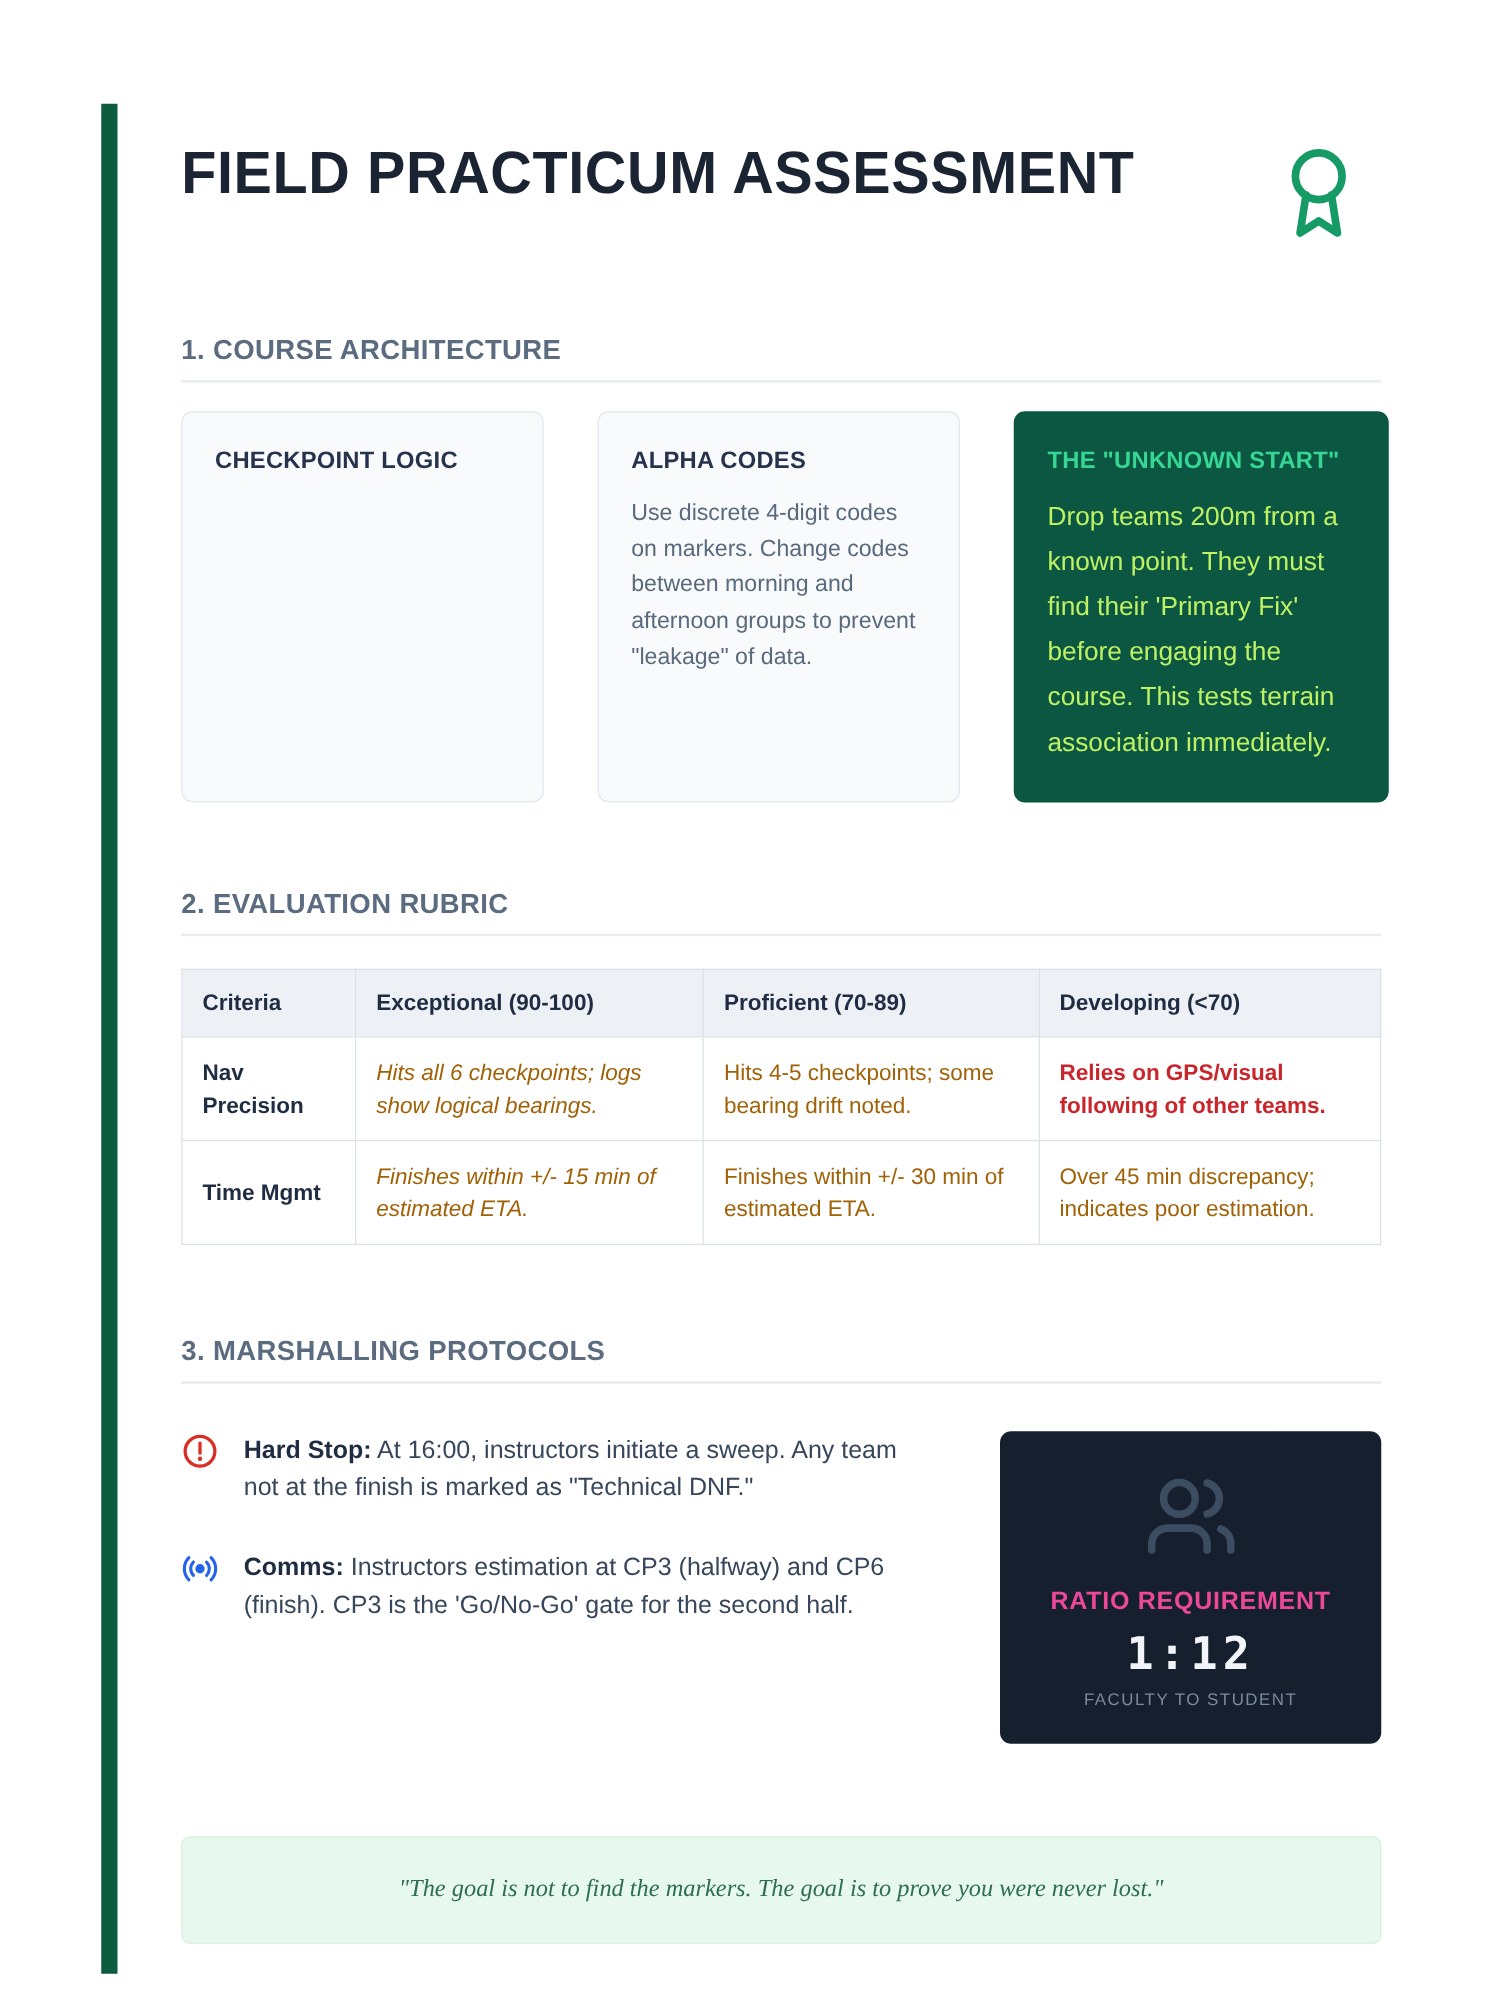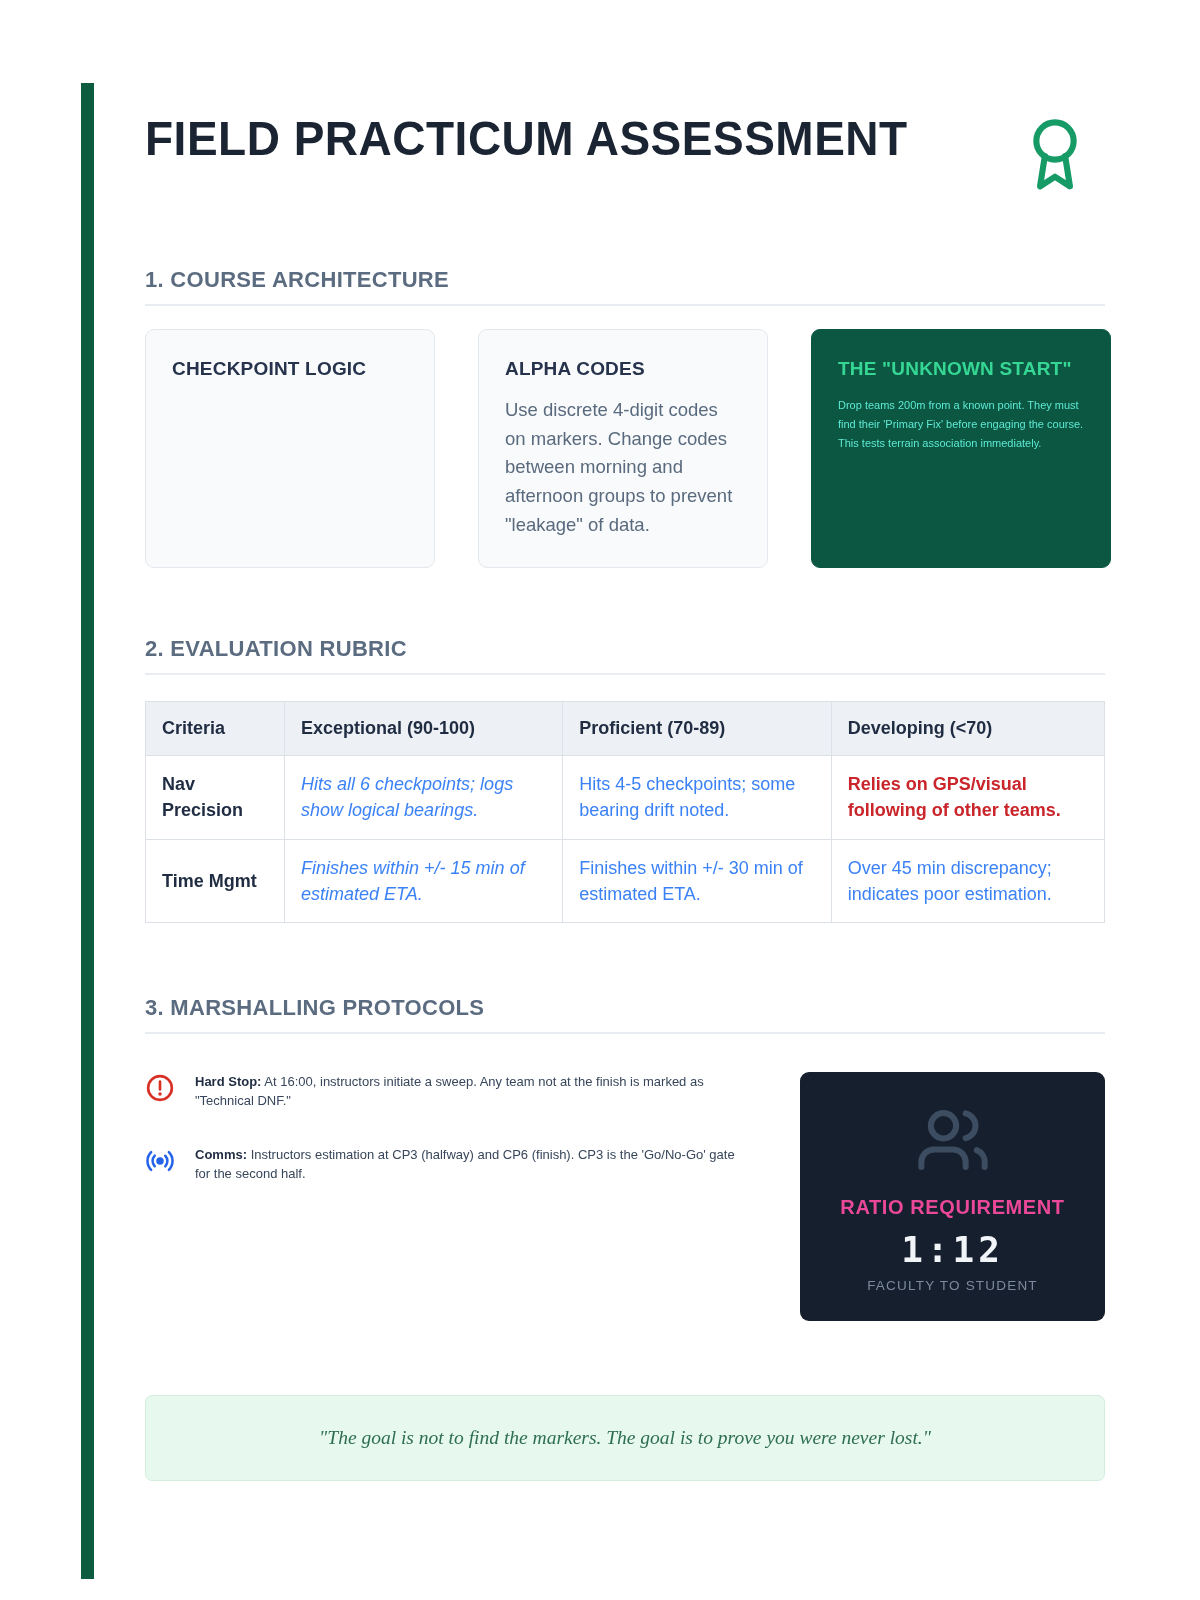--- a/index.html
+++ b/index.html
@@ -71,7 +71,7 @@
   .card p strong { color: #46566c; font-weight: 700; }
   .card-dark { background: #0b5742; border: 1px solid #0b5742; }
   .card-dark h3 { color: #36d694; }
-  .card-dark p { font-size: 11px; line-height: 1.72; color: #5eead4; }
+  .card-dark p { font-size: 21px; line-height: 1.72; color: #bef264; }
 
   
   table {

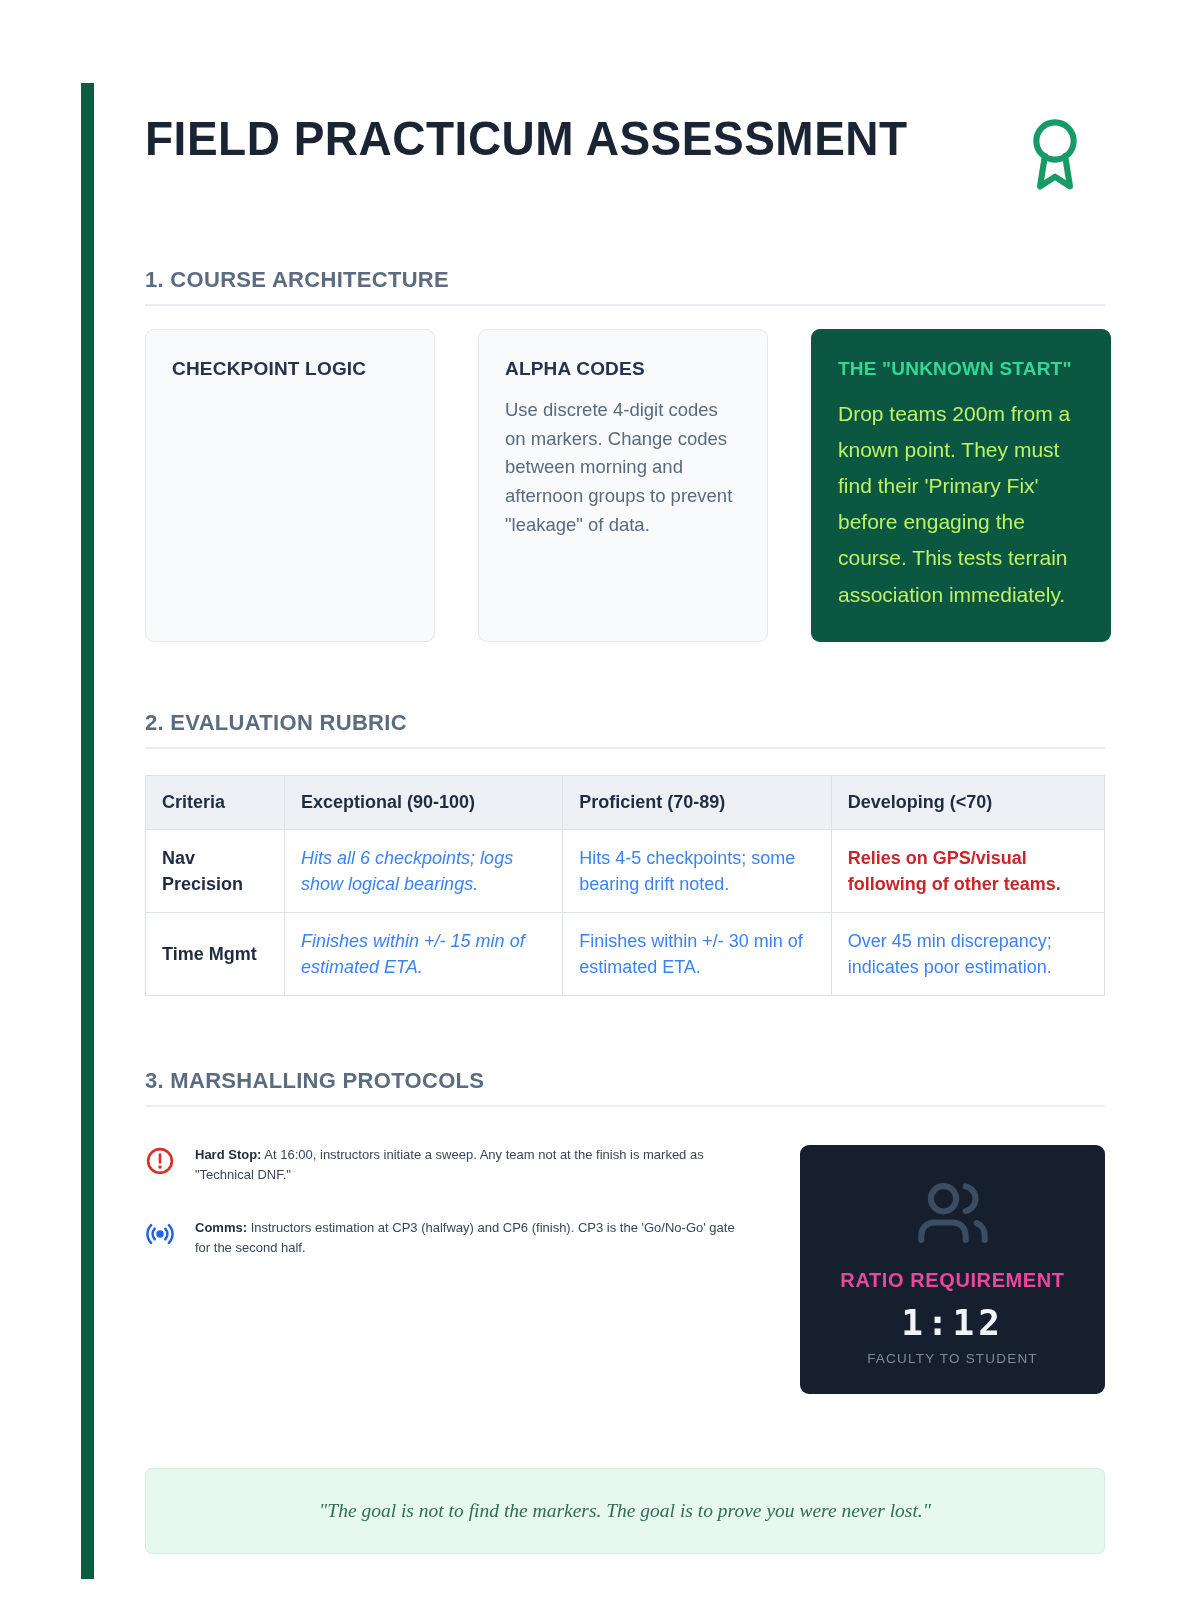--- a/index.html
+++ b/index.html
@@ -91,7 +91,7 @@
     color: #1f2c42; font-weight: 700;
     height: 54px;
   }
-  td { color: #3b82f6; line-height: 1.45; }
+  td { color: #a16207; line-height: 1.45; }
   td.crit { color: #1f2c42; font-weight: 700; }
   td.exc  { font-style: italic; }
   td.danger { color: #c9252b; font-weight: 700; }

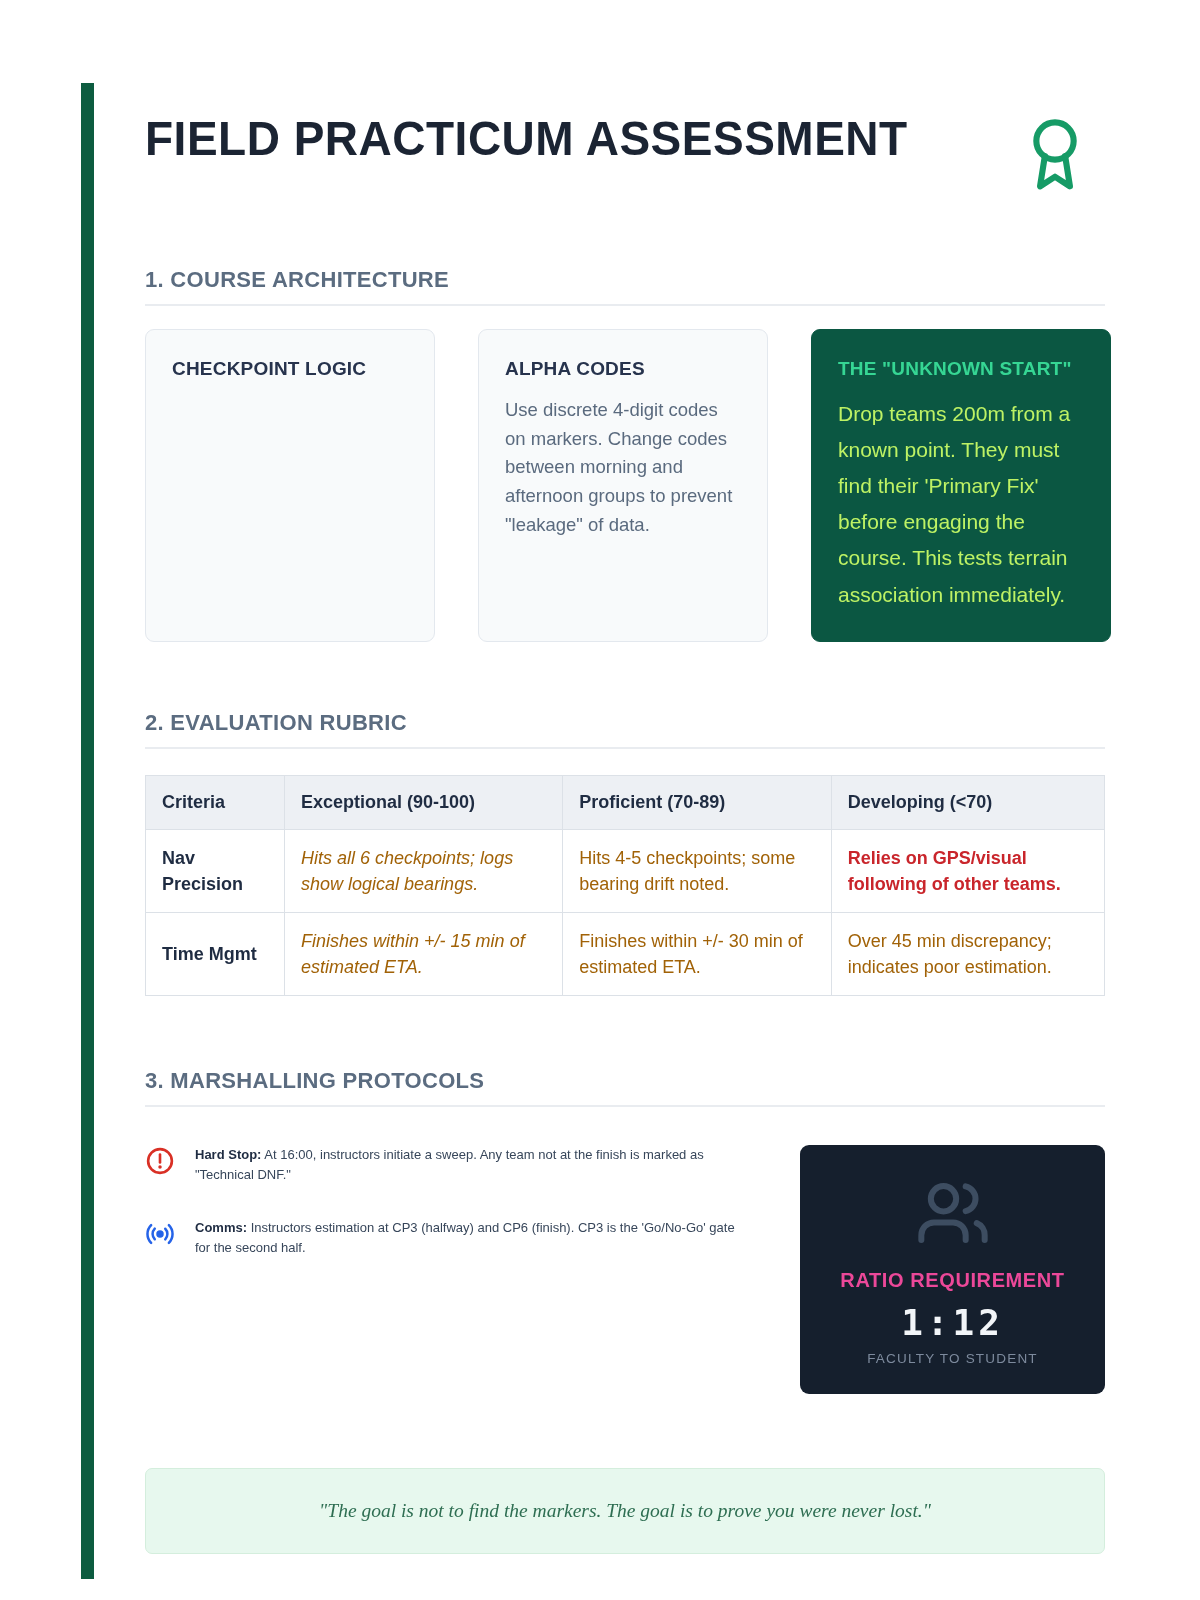--- a/index.html
+++ b/index.html
@@ -106,7 +106,7 @@
   .bullet .ic { flex: 0 0 30px; width: 30px; height: 30px; margin-top: 1px; }
   .bullet p {
     margin-left: 20px;
-    font-size: 13px; line-height: 1.5; color: #37465a;
+    font-size: 20px; line-height: 1.5; color: #37465a;
     max-width: 555px;
   }
   .bullet p strong { color: #1f2c42; font-weight: 700; }

